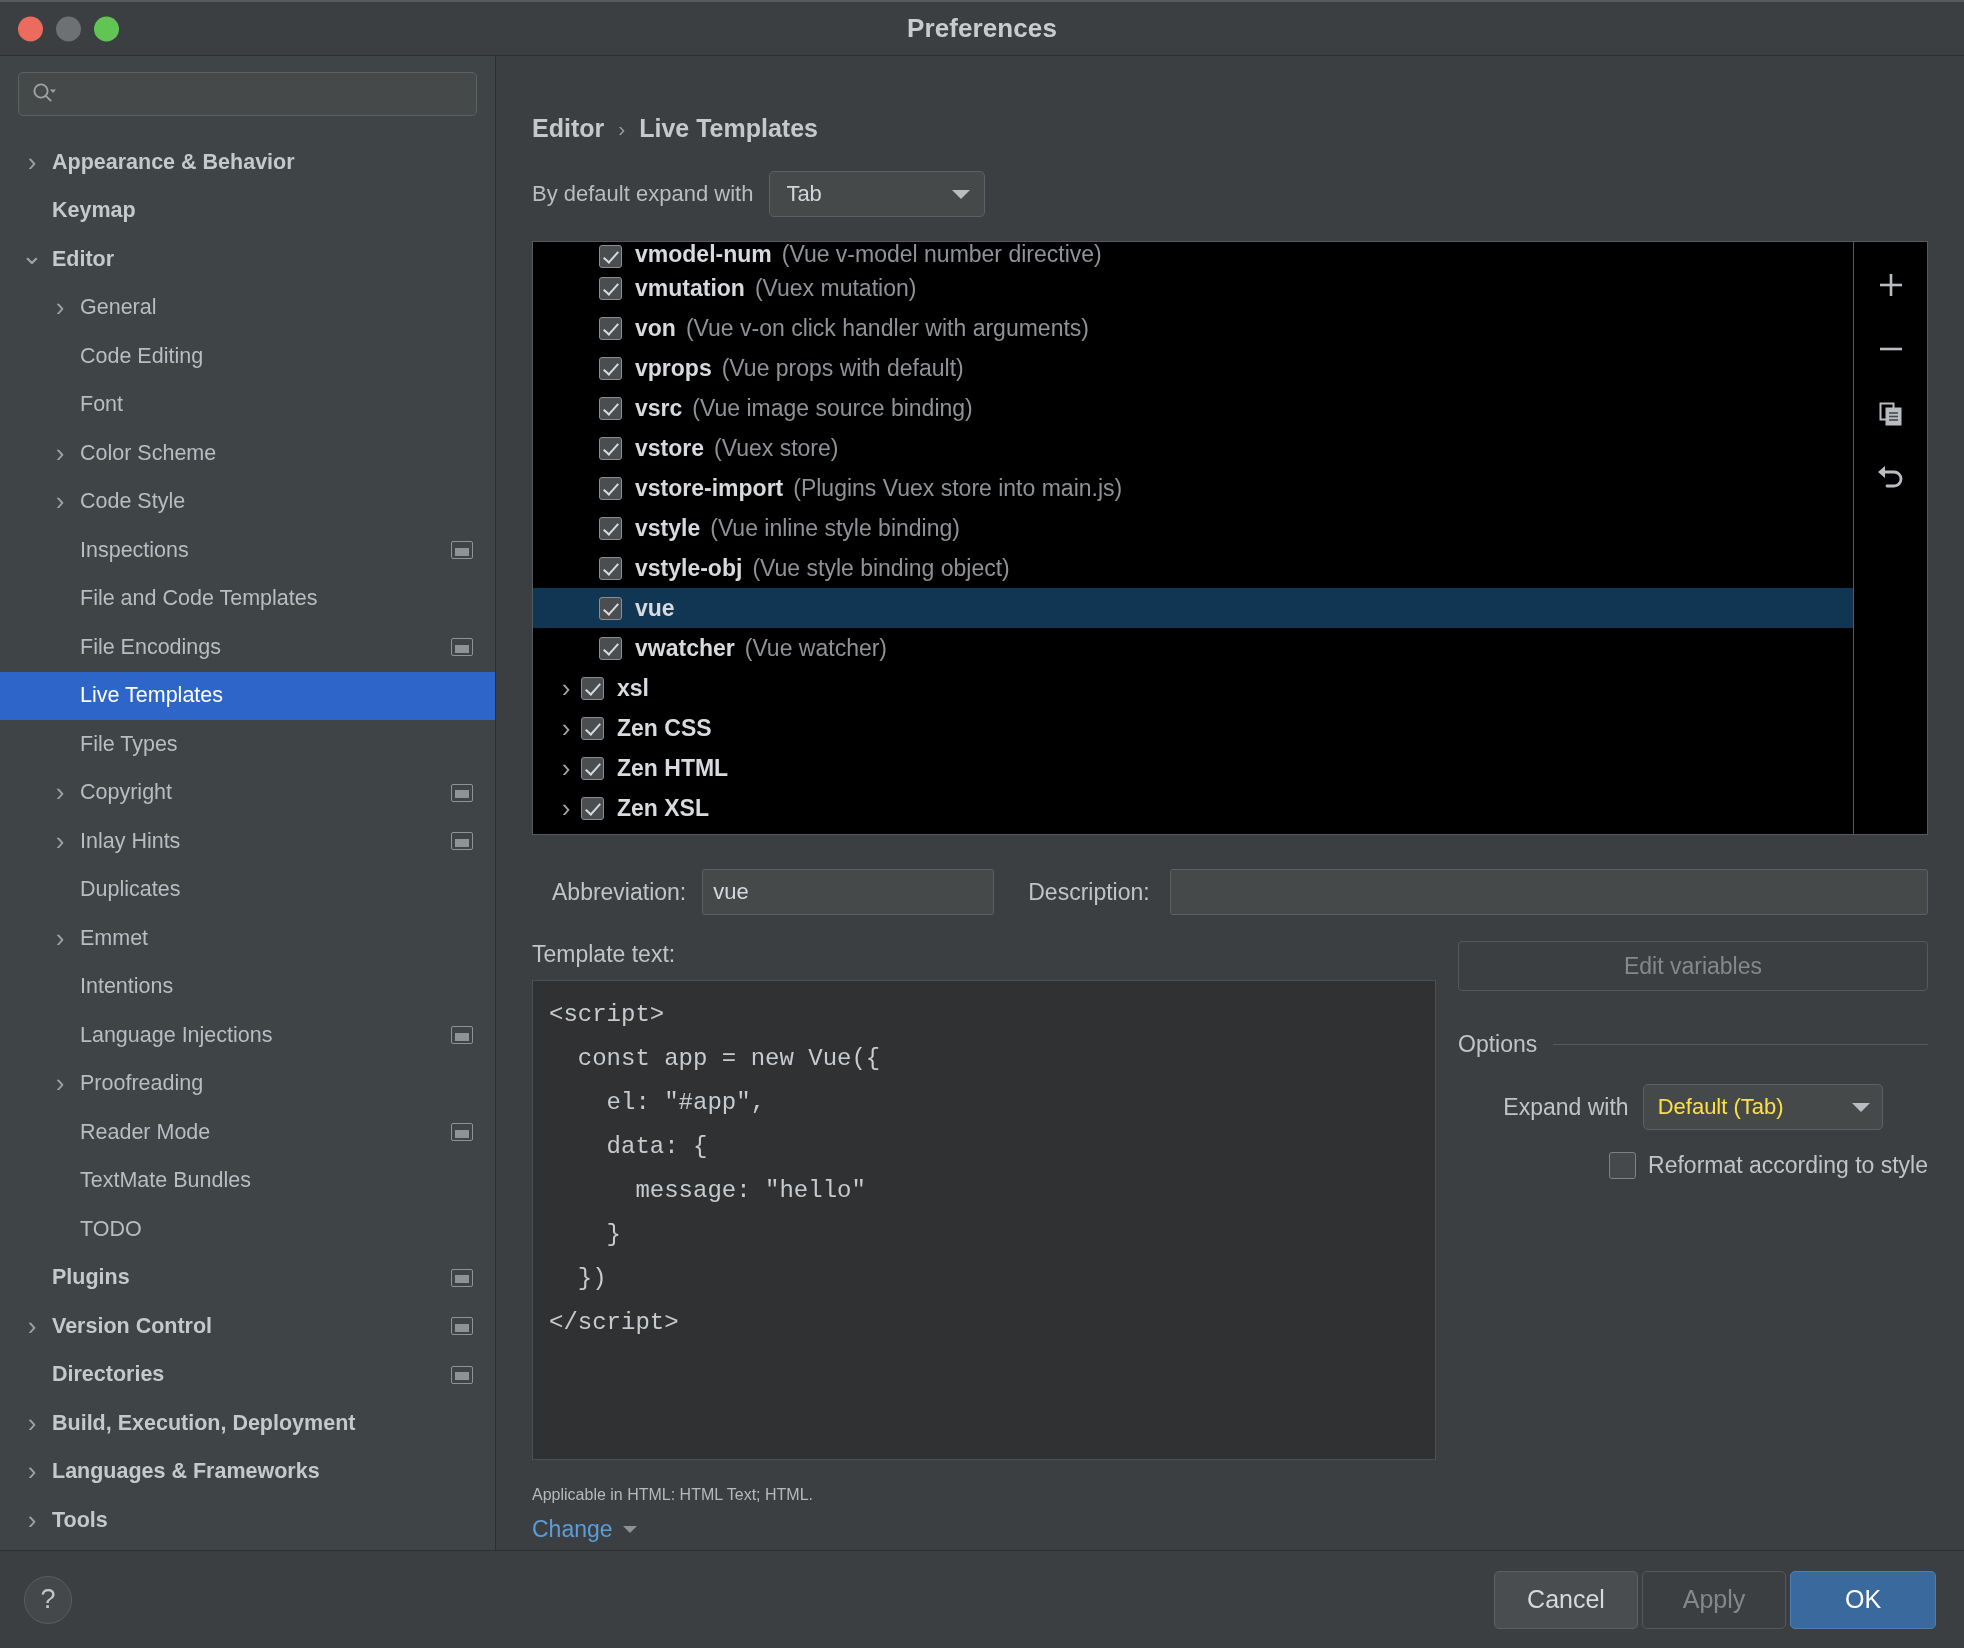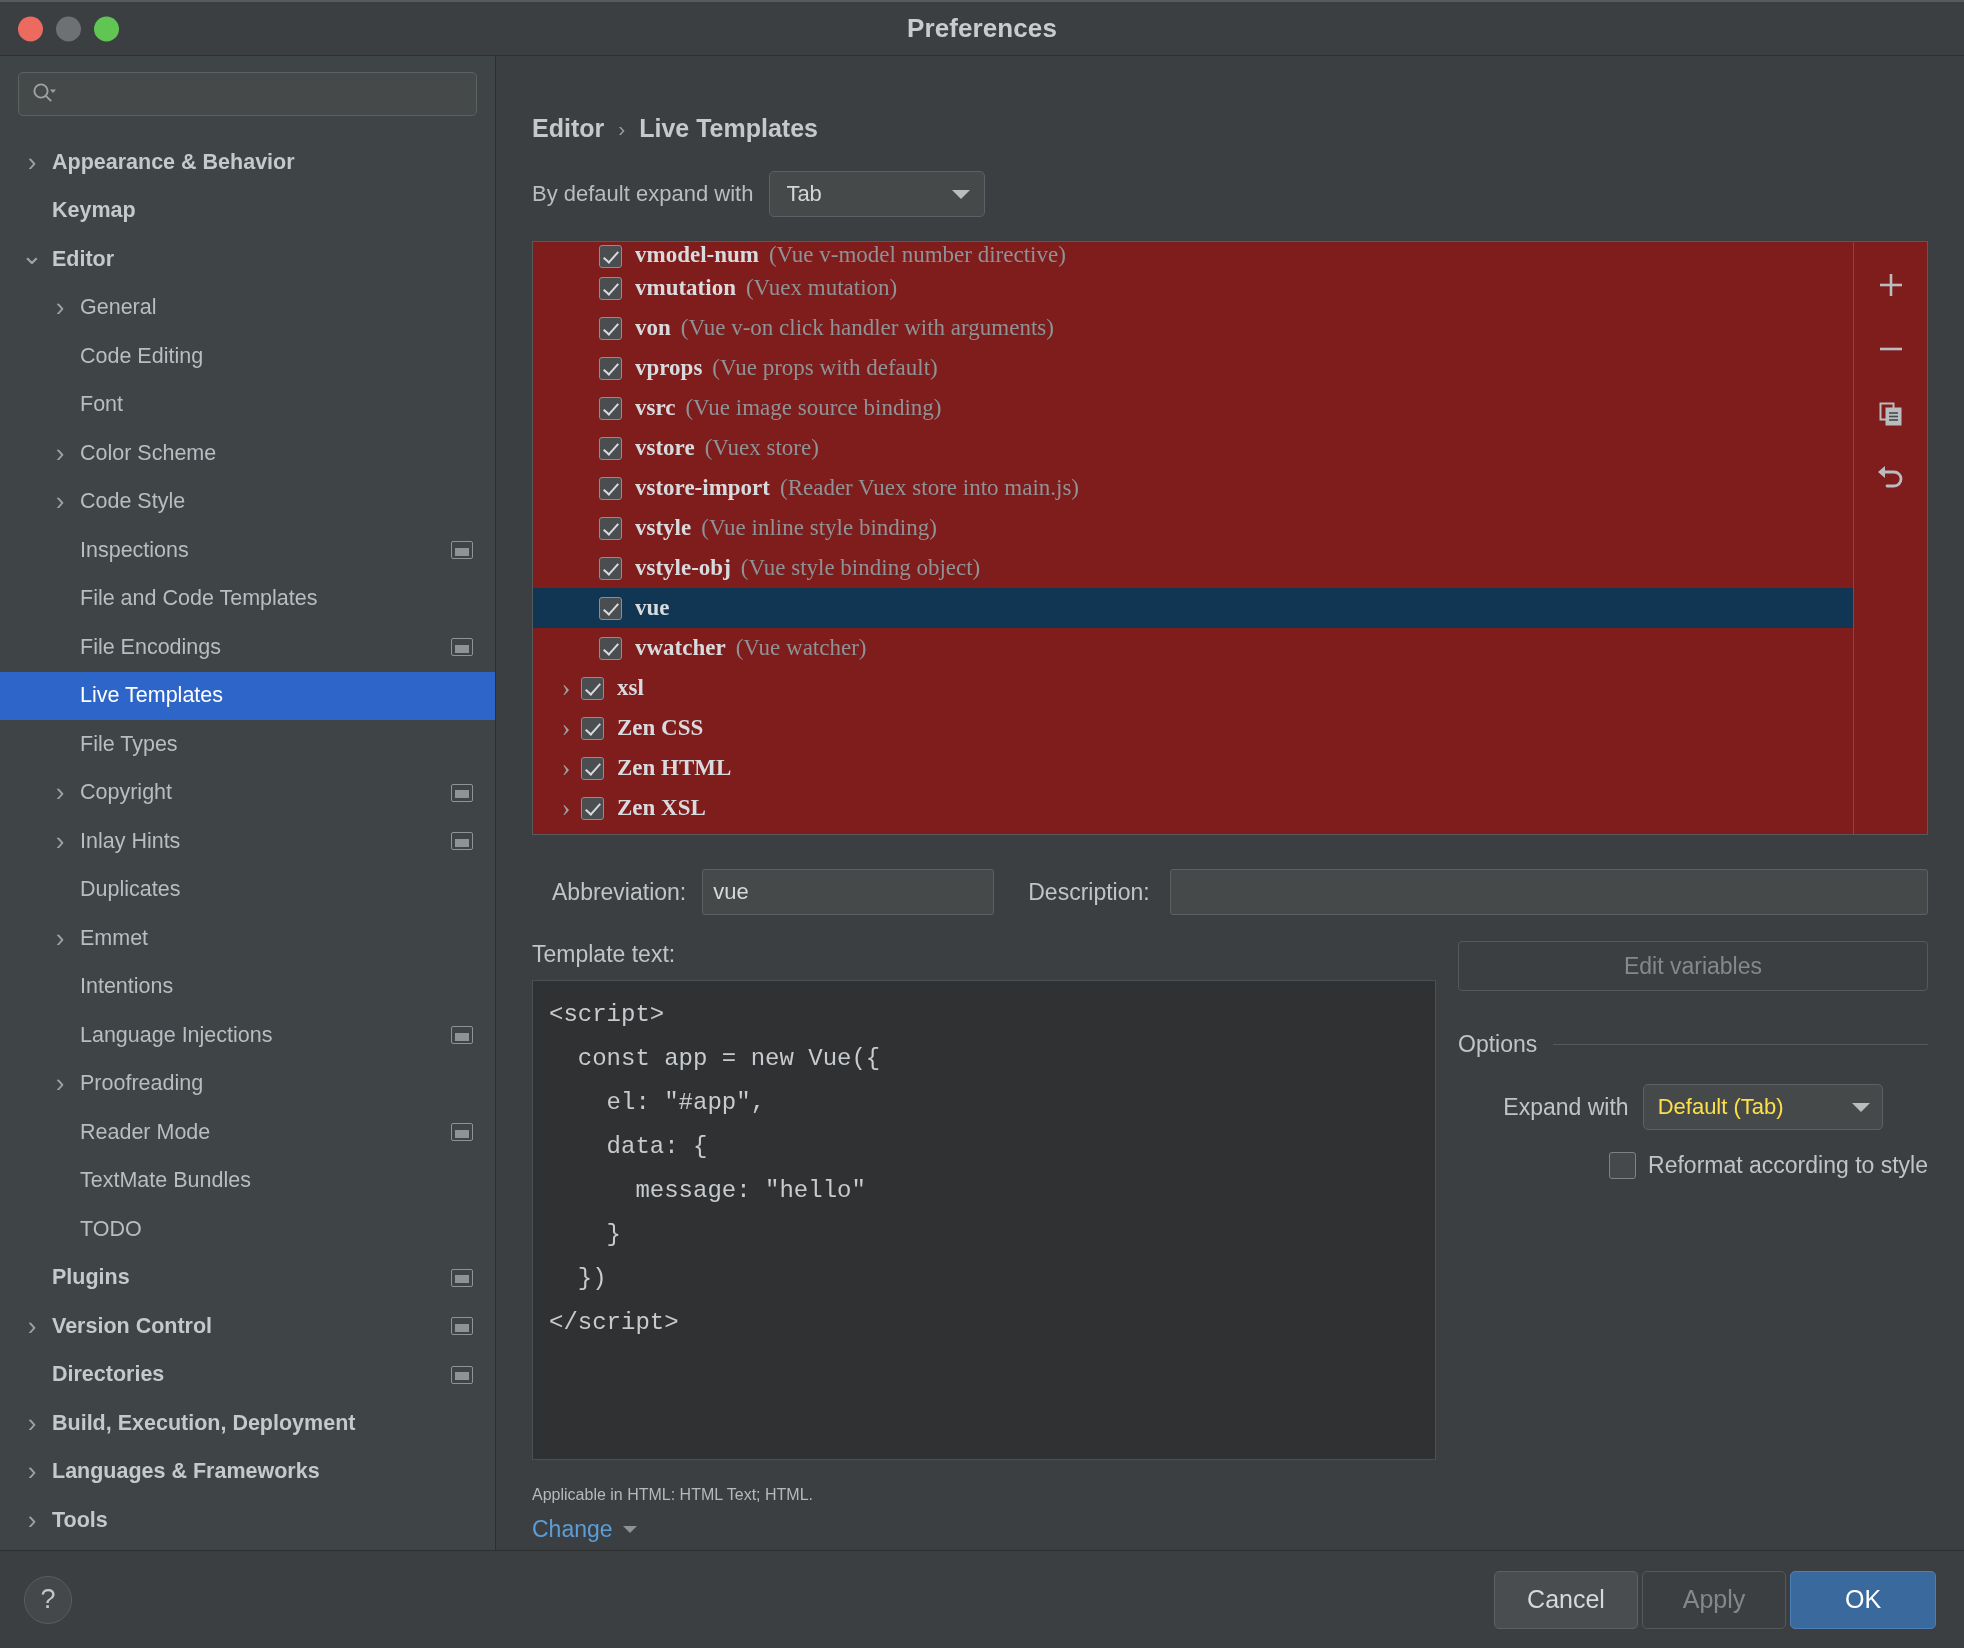--- a/index.html
+++ b/index.html
@@ -124,10 +124,9 @@
     margin: 24px 36px 0 36px;
     display: flex;
     border: 1px solid #555a5d;
-    background: #7f1d1d;
+    background: #000000;
     height: 594px;
     overflow: hidden;
-    font-family: Liberation Serif, serif;
   }
   .list-scroll {
     flex: 1 1 auto; min-width: 0;

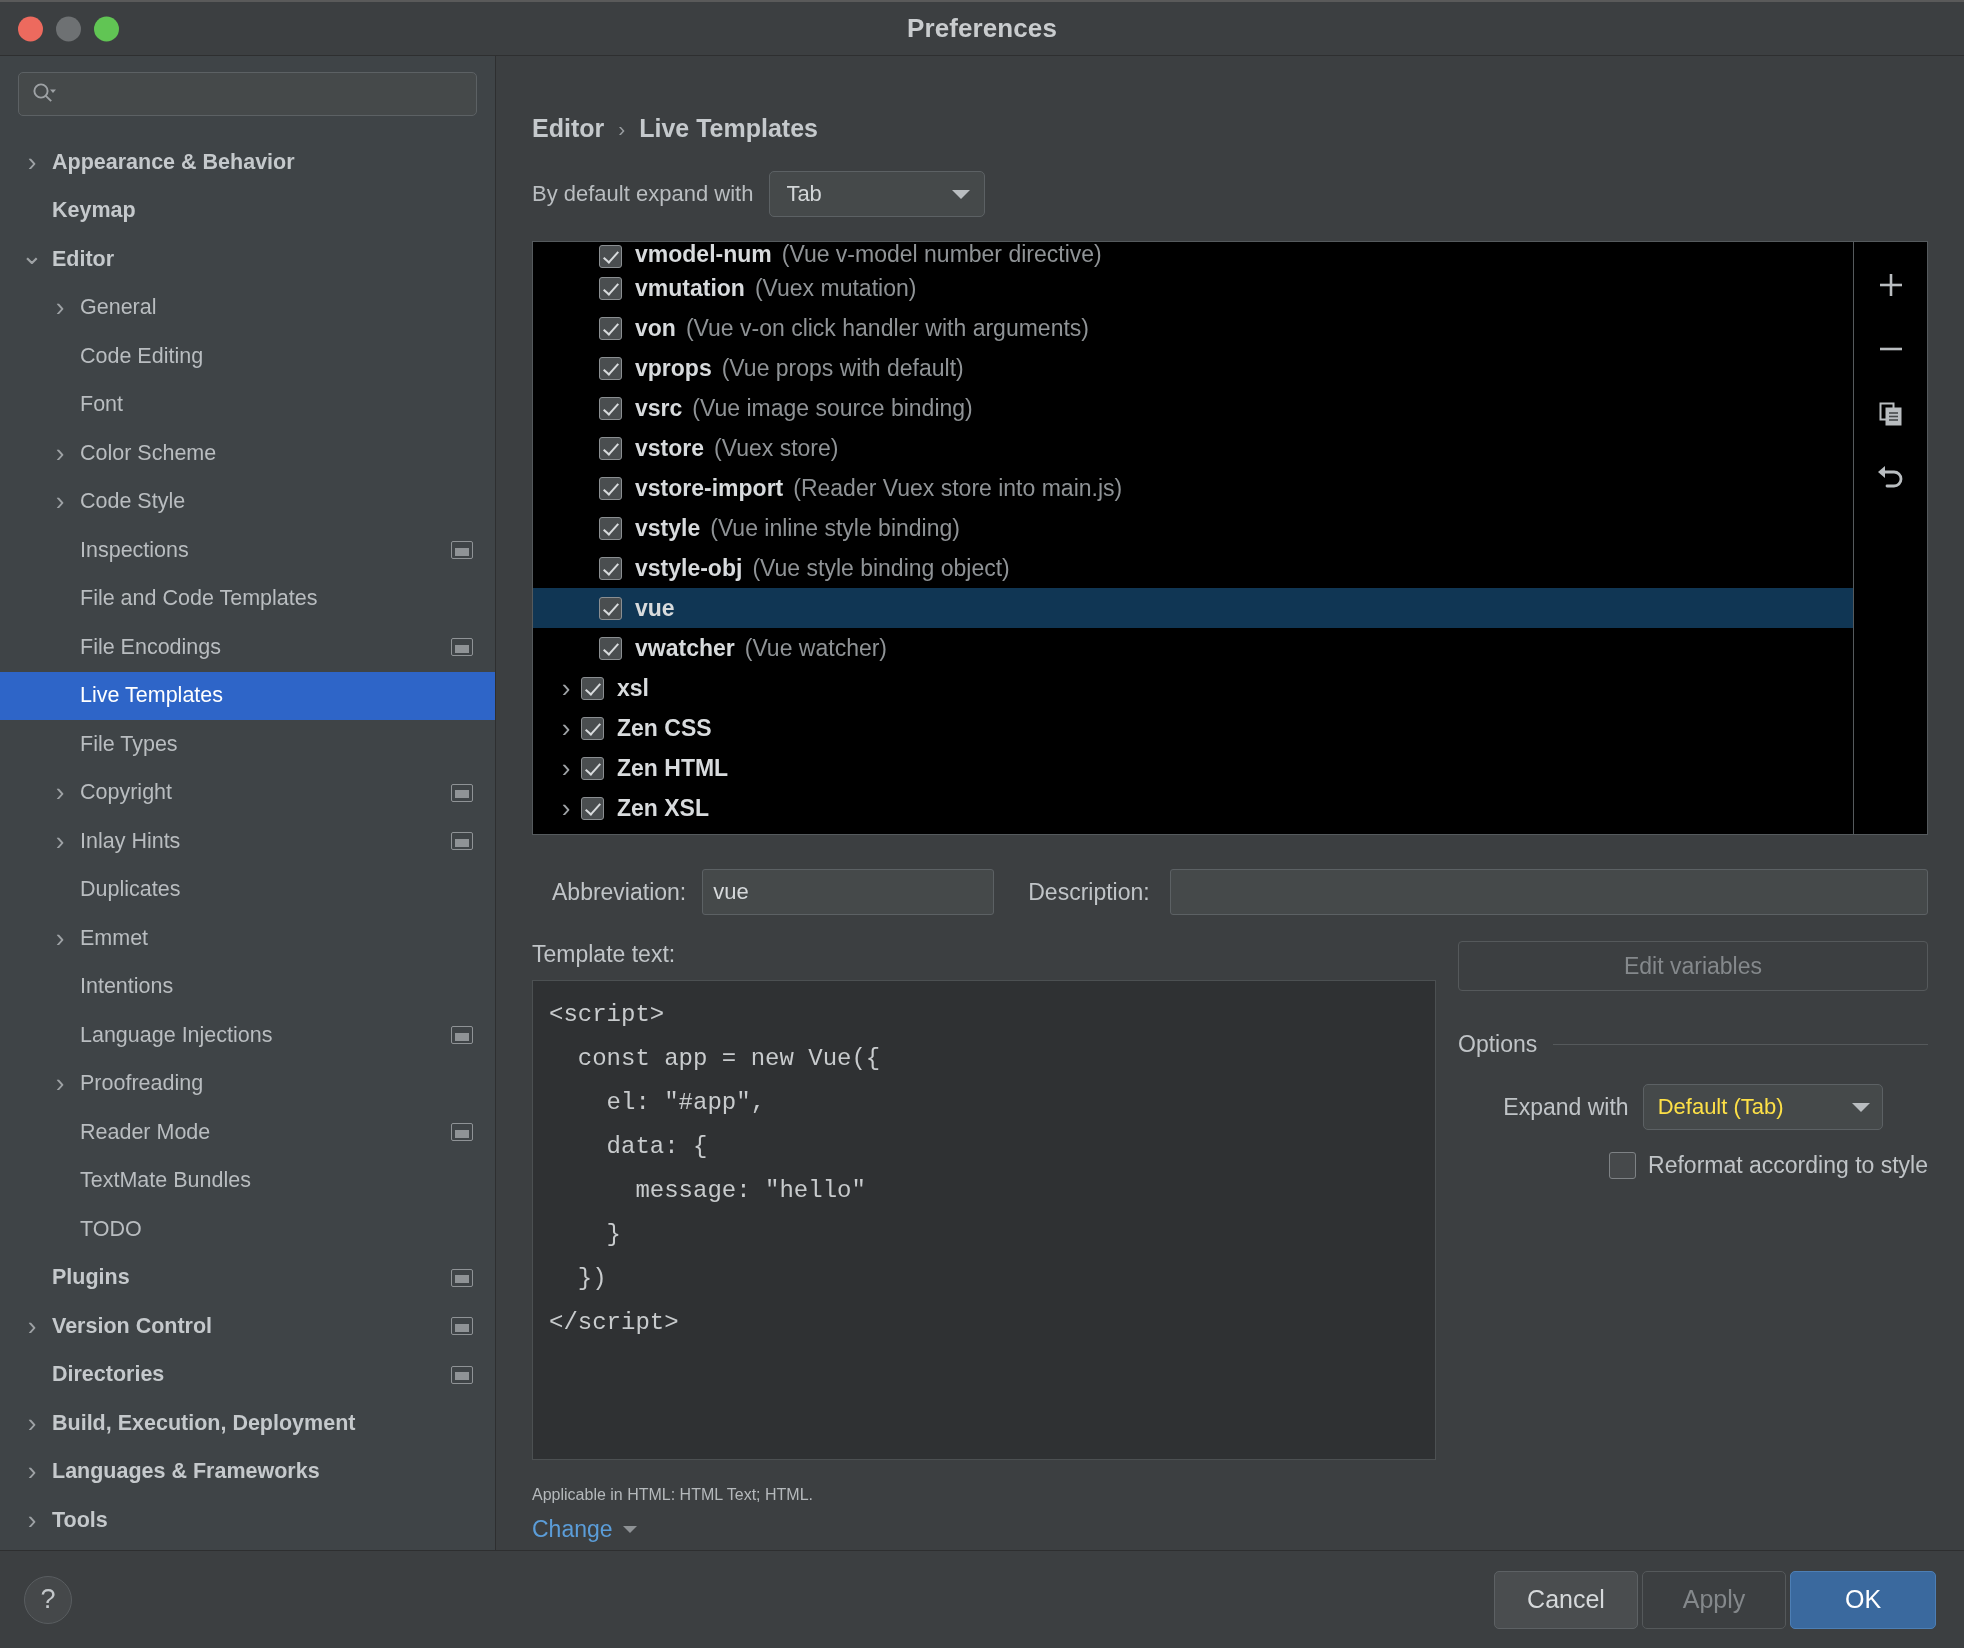--- a/index.html
+++ b/index.html
@@ -492,7 +492,7 @@
                 <span class="rspacer"></span>
                 <span class="cb checked"></span>
                 <span class="tname">vstore-import</span>
-                <span class="tdesc">(Reader Vuex store into main.js)</span>
+                <span class="tdesc">(Plugins Vuex store into main.js)</span>
               </div>
               <div class="row">
                 <span class="rspacer"></span>

